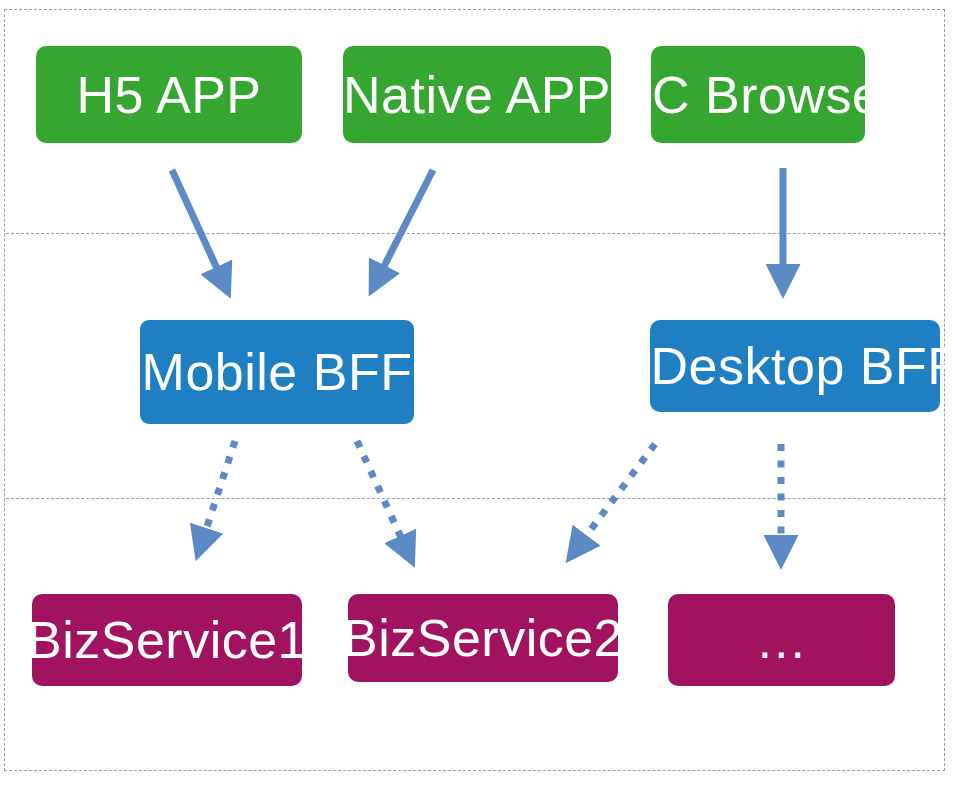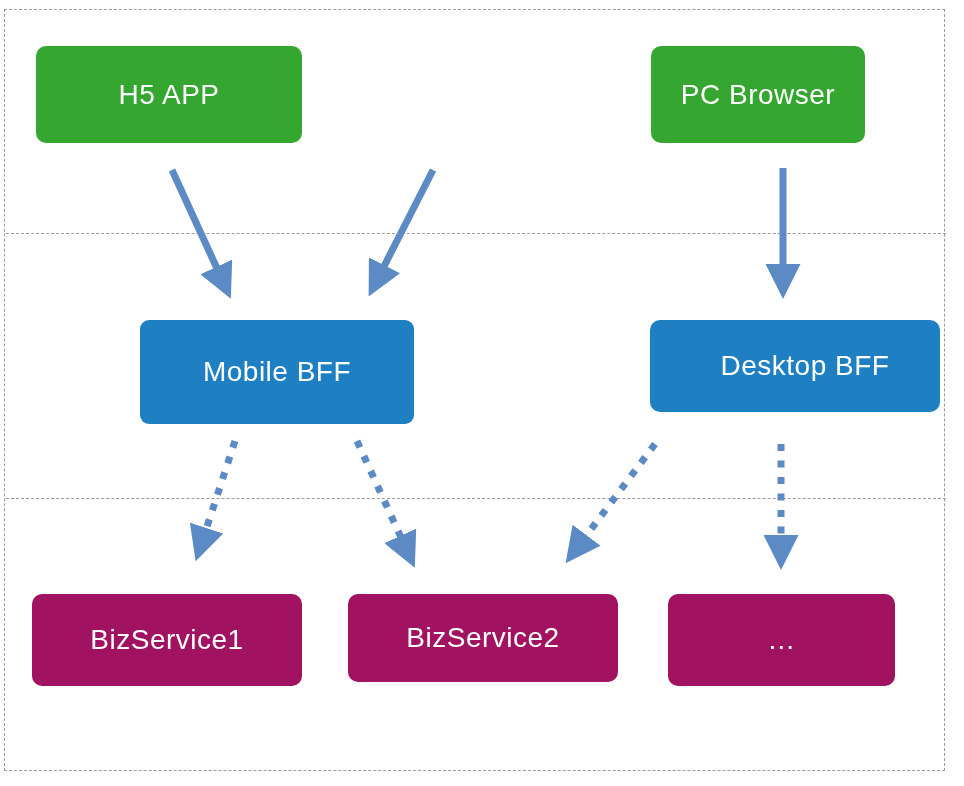--- a/index.html
+++ b/index.html
@@ -40,7 +40,7 @@
     align-items: center;
     justify-content: center;
     color: var(--label_text, #ffffff);
-    font-size: 28px;
+    font-size: 52px;
     letter-spacing: 0.5px;
     white-space: nowrap;
   }

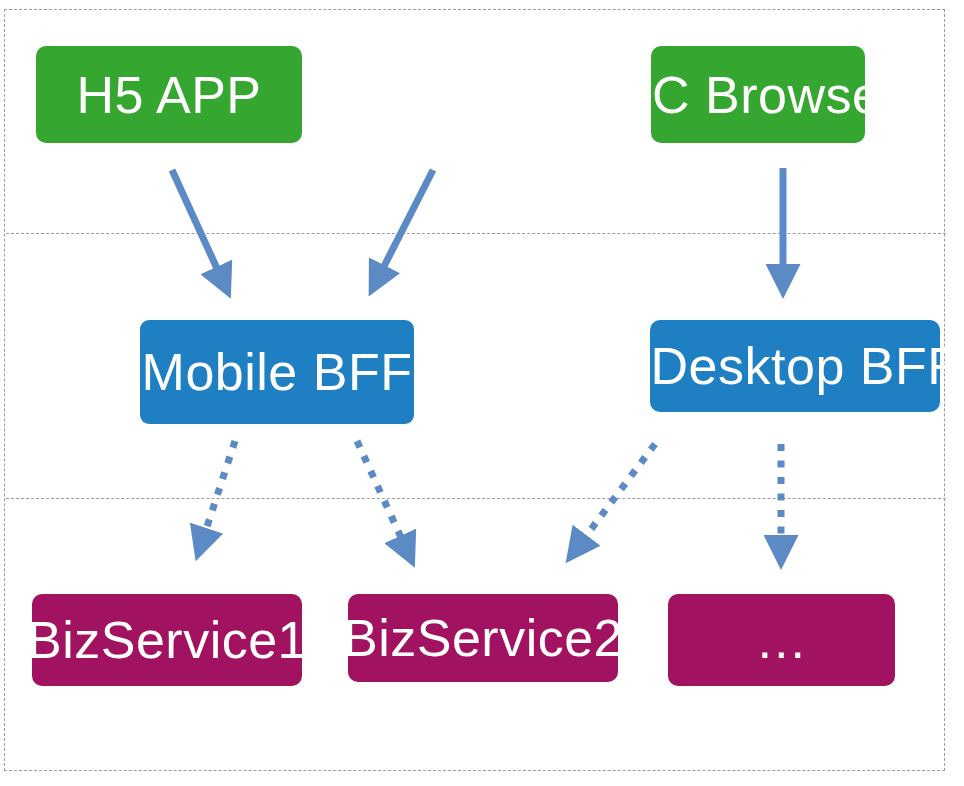--- a/index.html
+++ b/index.html
@@ -104,6 +104,9 @@
   <div class="node green n-h5">
     <span>H5 APP</span>
   </div>
+  <div class="node green n-native">
+    <span>Native APP</span>
+  </div>
   <div class="node green n-pc">
     <span>PC Browser</span>
   </div>

